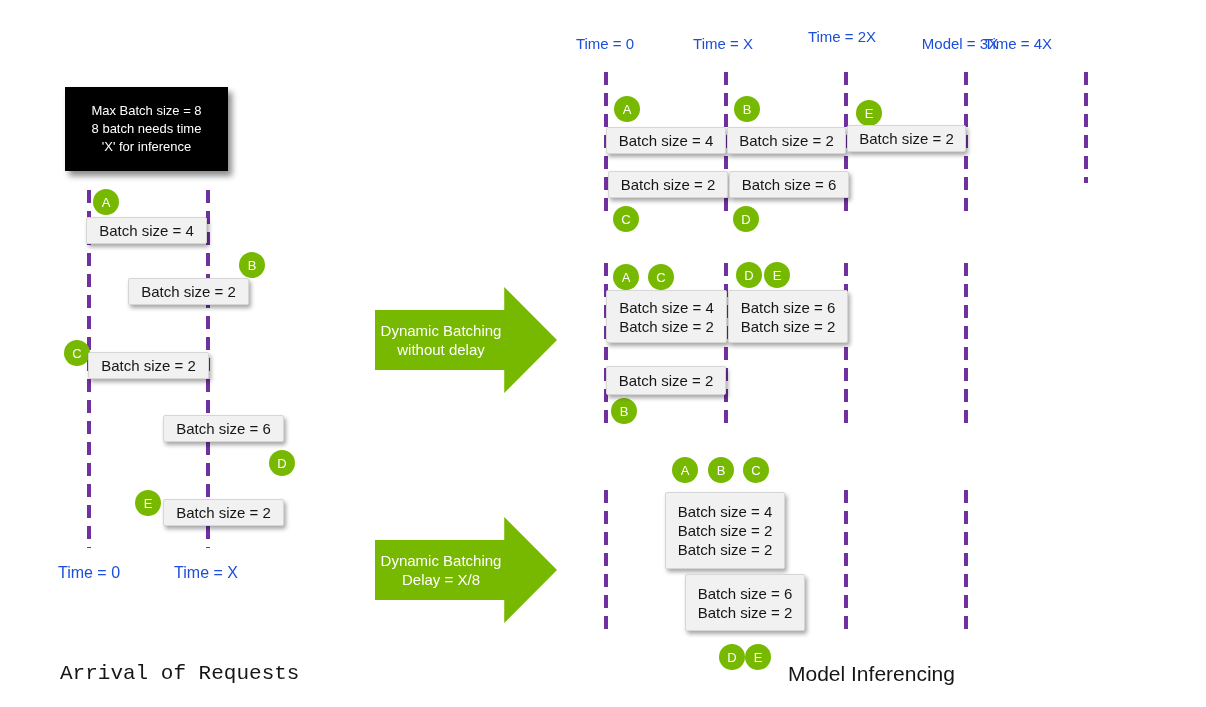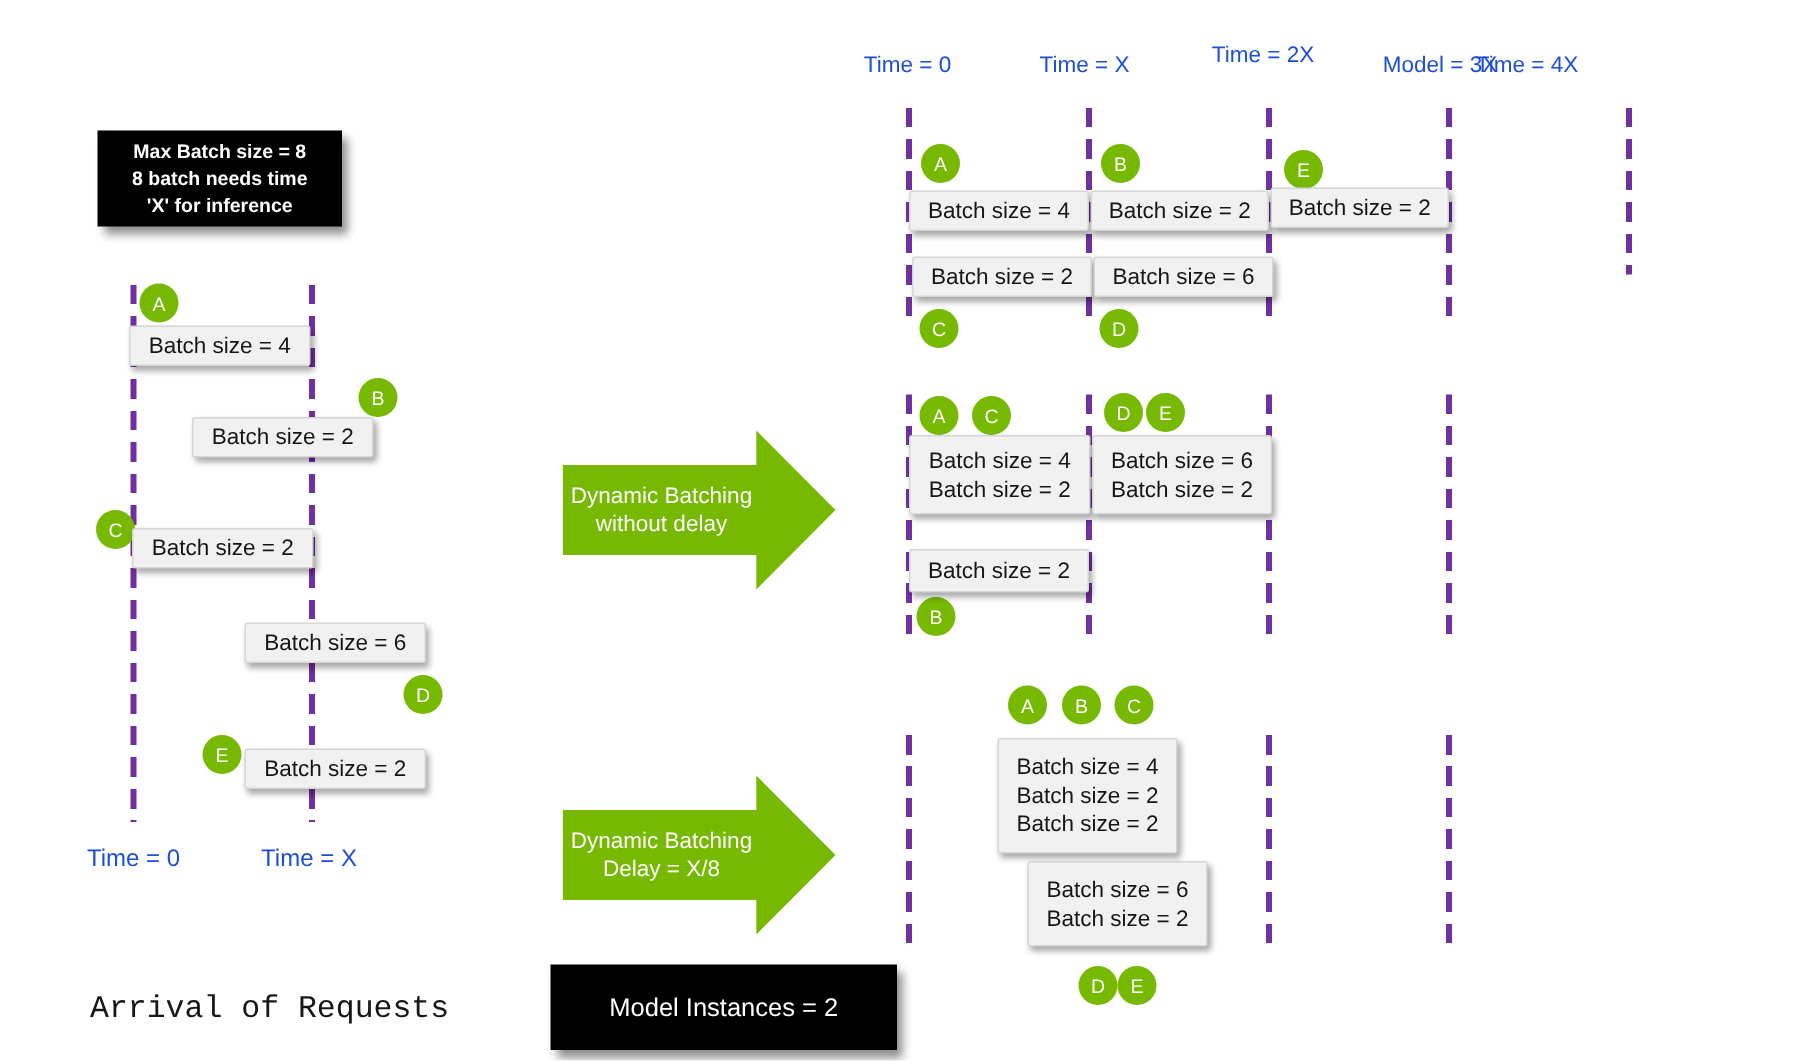--- a/index.html
+++ b/index.html
@@ -46,7 +46,7 @@
 
 <div id="stage">
 
-  <div class="blackbox" style="left:65px;top:87px;width:163px;height:64px;font-size:13px;line-height:18px;font-weight:bold;">
+  <div class="blackbox" style="left:65px;top:87px;width:163px;height:84px;font-size:13px;line-height:18px;">
     <div>Max Batch size = 8</div>
     <div>8 batch needs time</div>
     <div>'X' for inference</div>

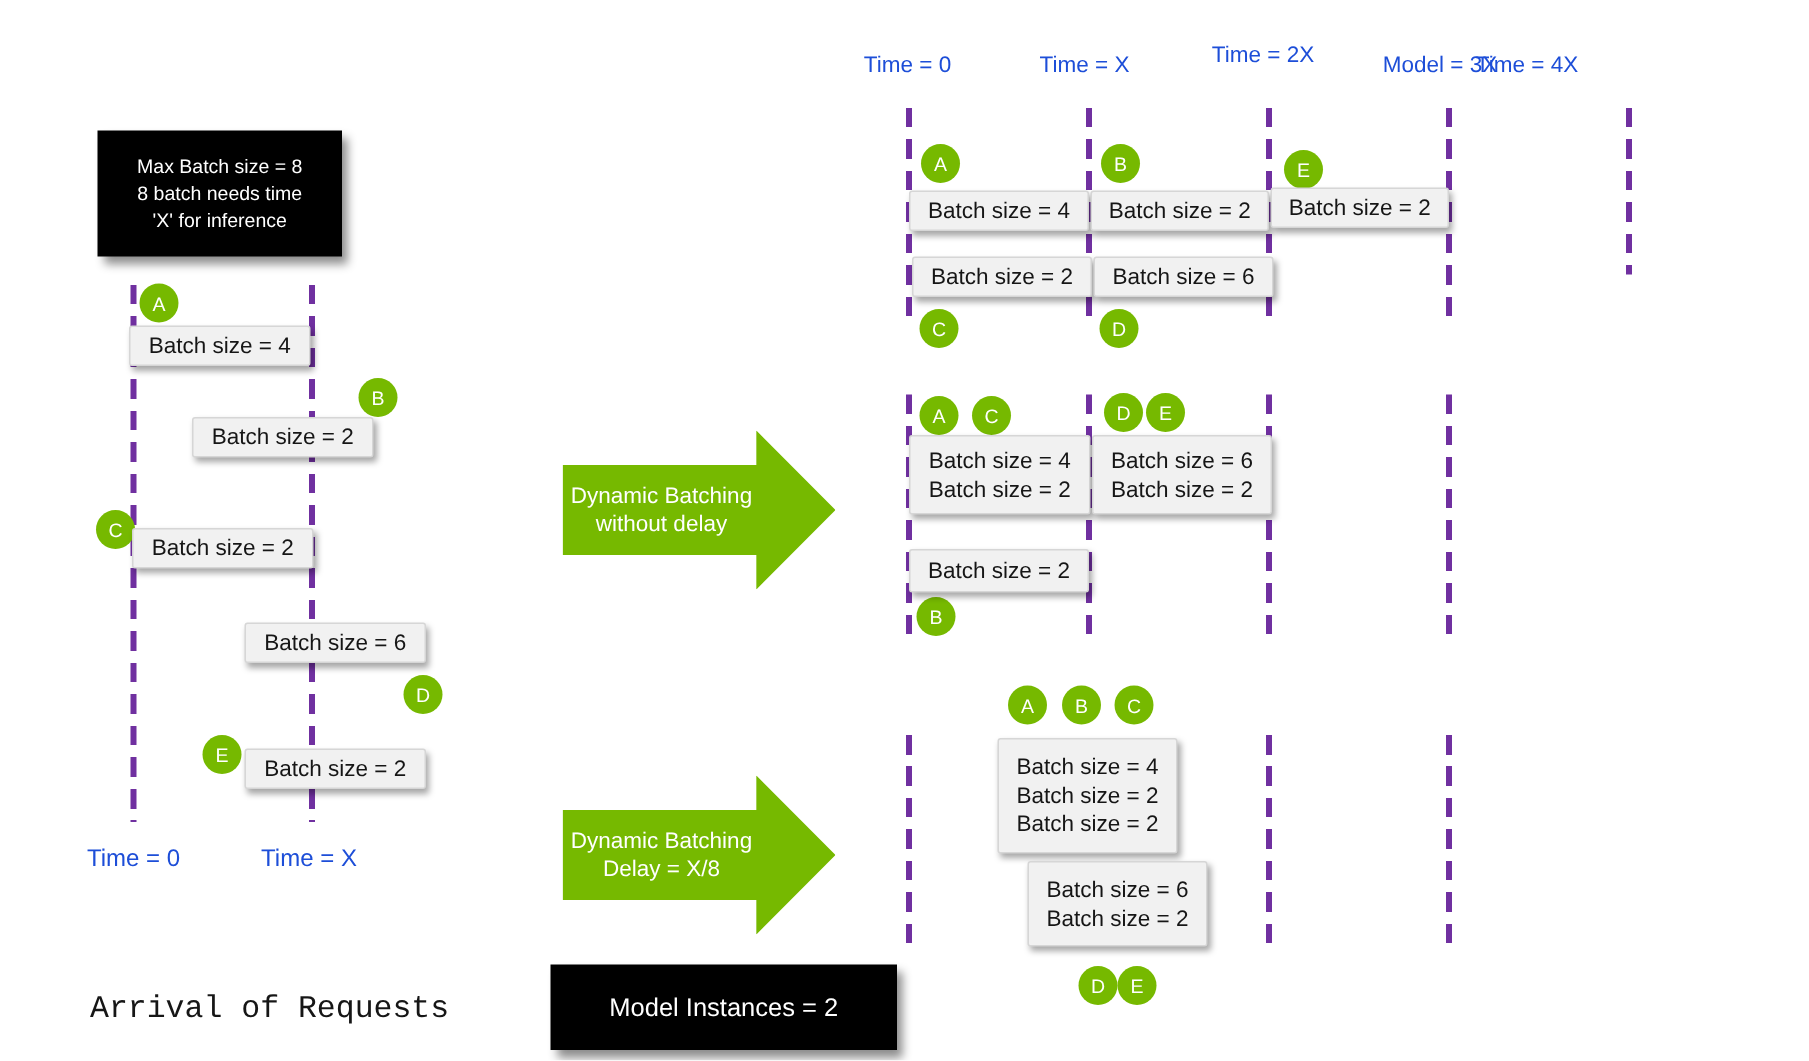--- a/index.html
+++ b/index.html
@@ -94,9 +94,6 @@
     <div>Delay = X/8</div>
   </div>
 
-  <div class="blackbox" style="left:367px;top:643px;width:231px;height:57px;font-size:17px;">
-    <div>Model Instances = 2</div>
-  </div>
 
   <div class="timelabel" style="left:560px;top:35px;">Time = 0</div>
   <div class="timelabel" style="left:678px;top:35px;">Time = X</div>

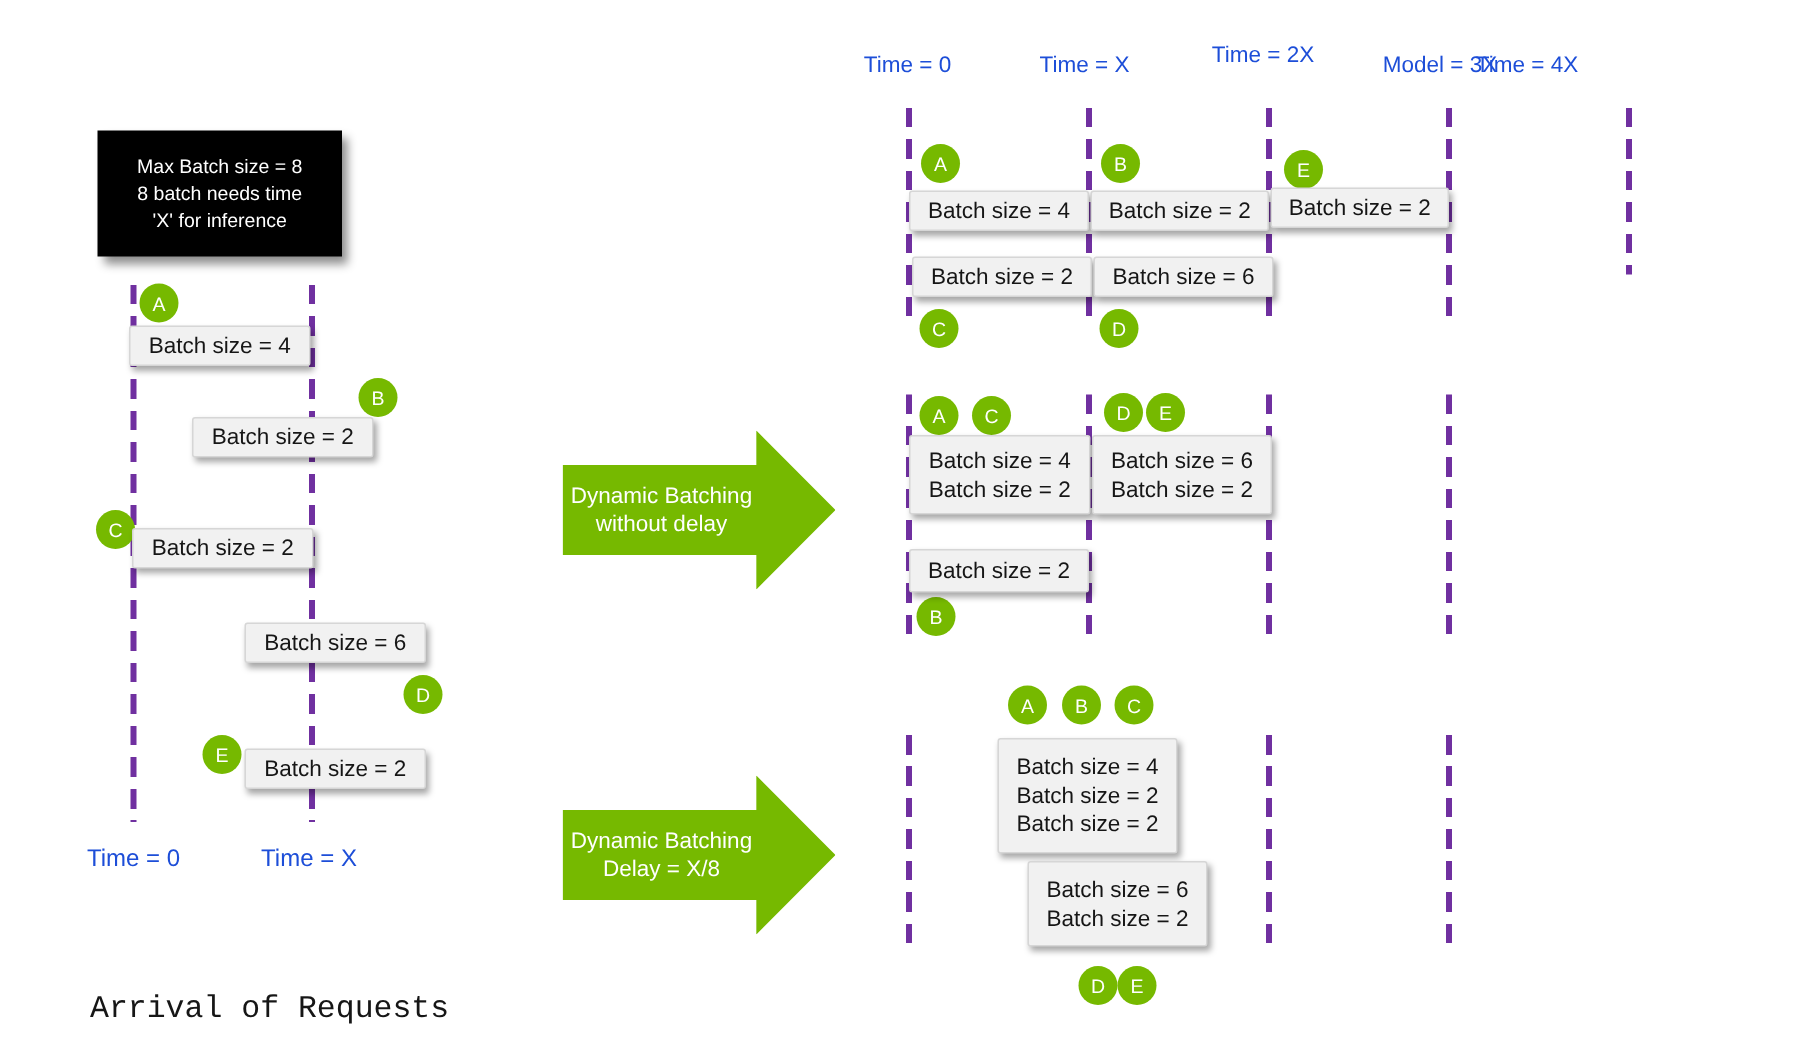--- a/index.html
+++ b/index.html
@@ -174,6 +174,7 @@
   <div class="badge" style="left:719px;top:644px;">D</div>
   <div class="badge" style="left:745px;top:644px;">E</div>
 
+  <div class="sectiontitle" style="left:788px;top:662px;">Model Inferencing</div>
 
 </div>
 

